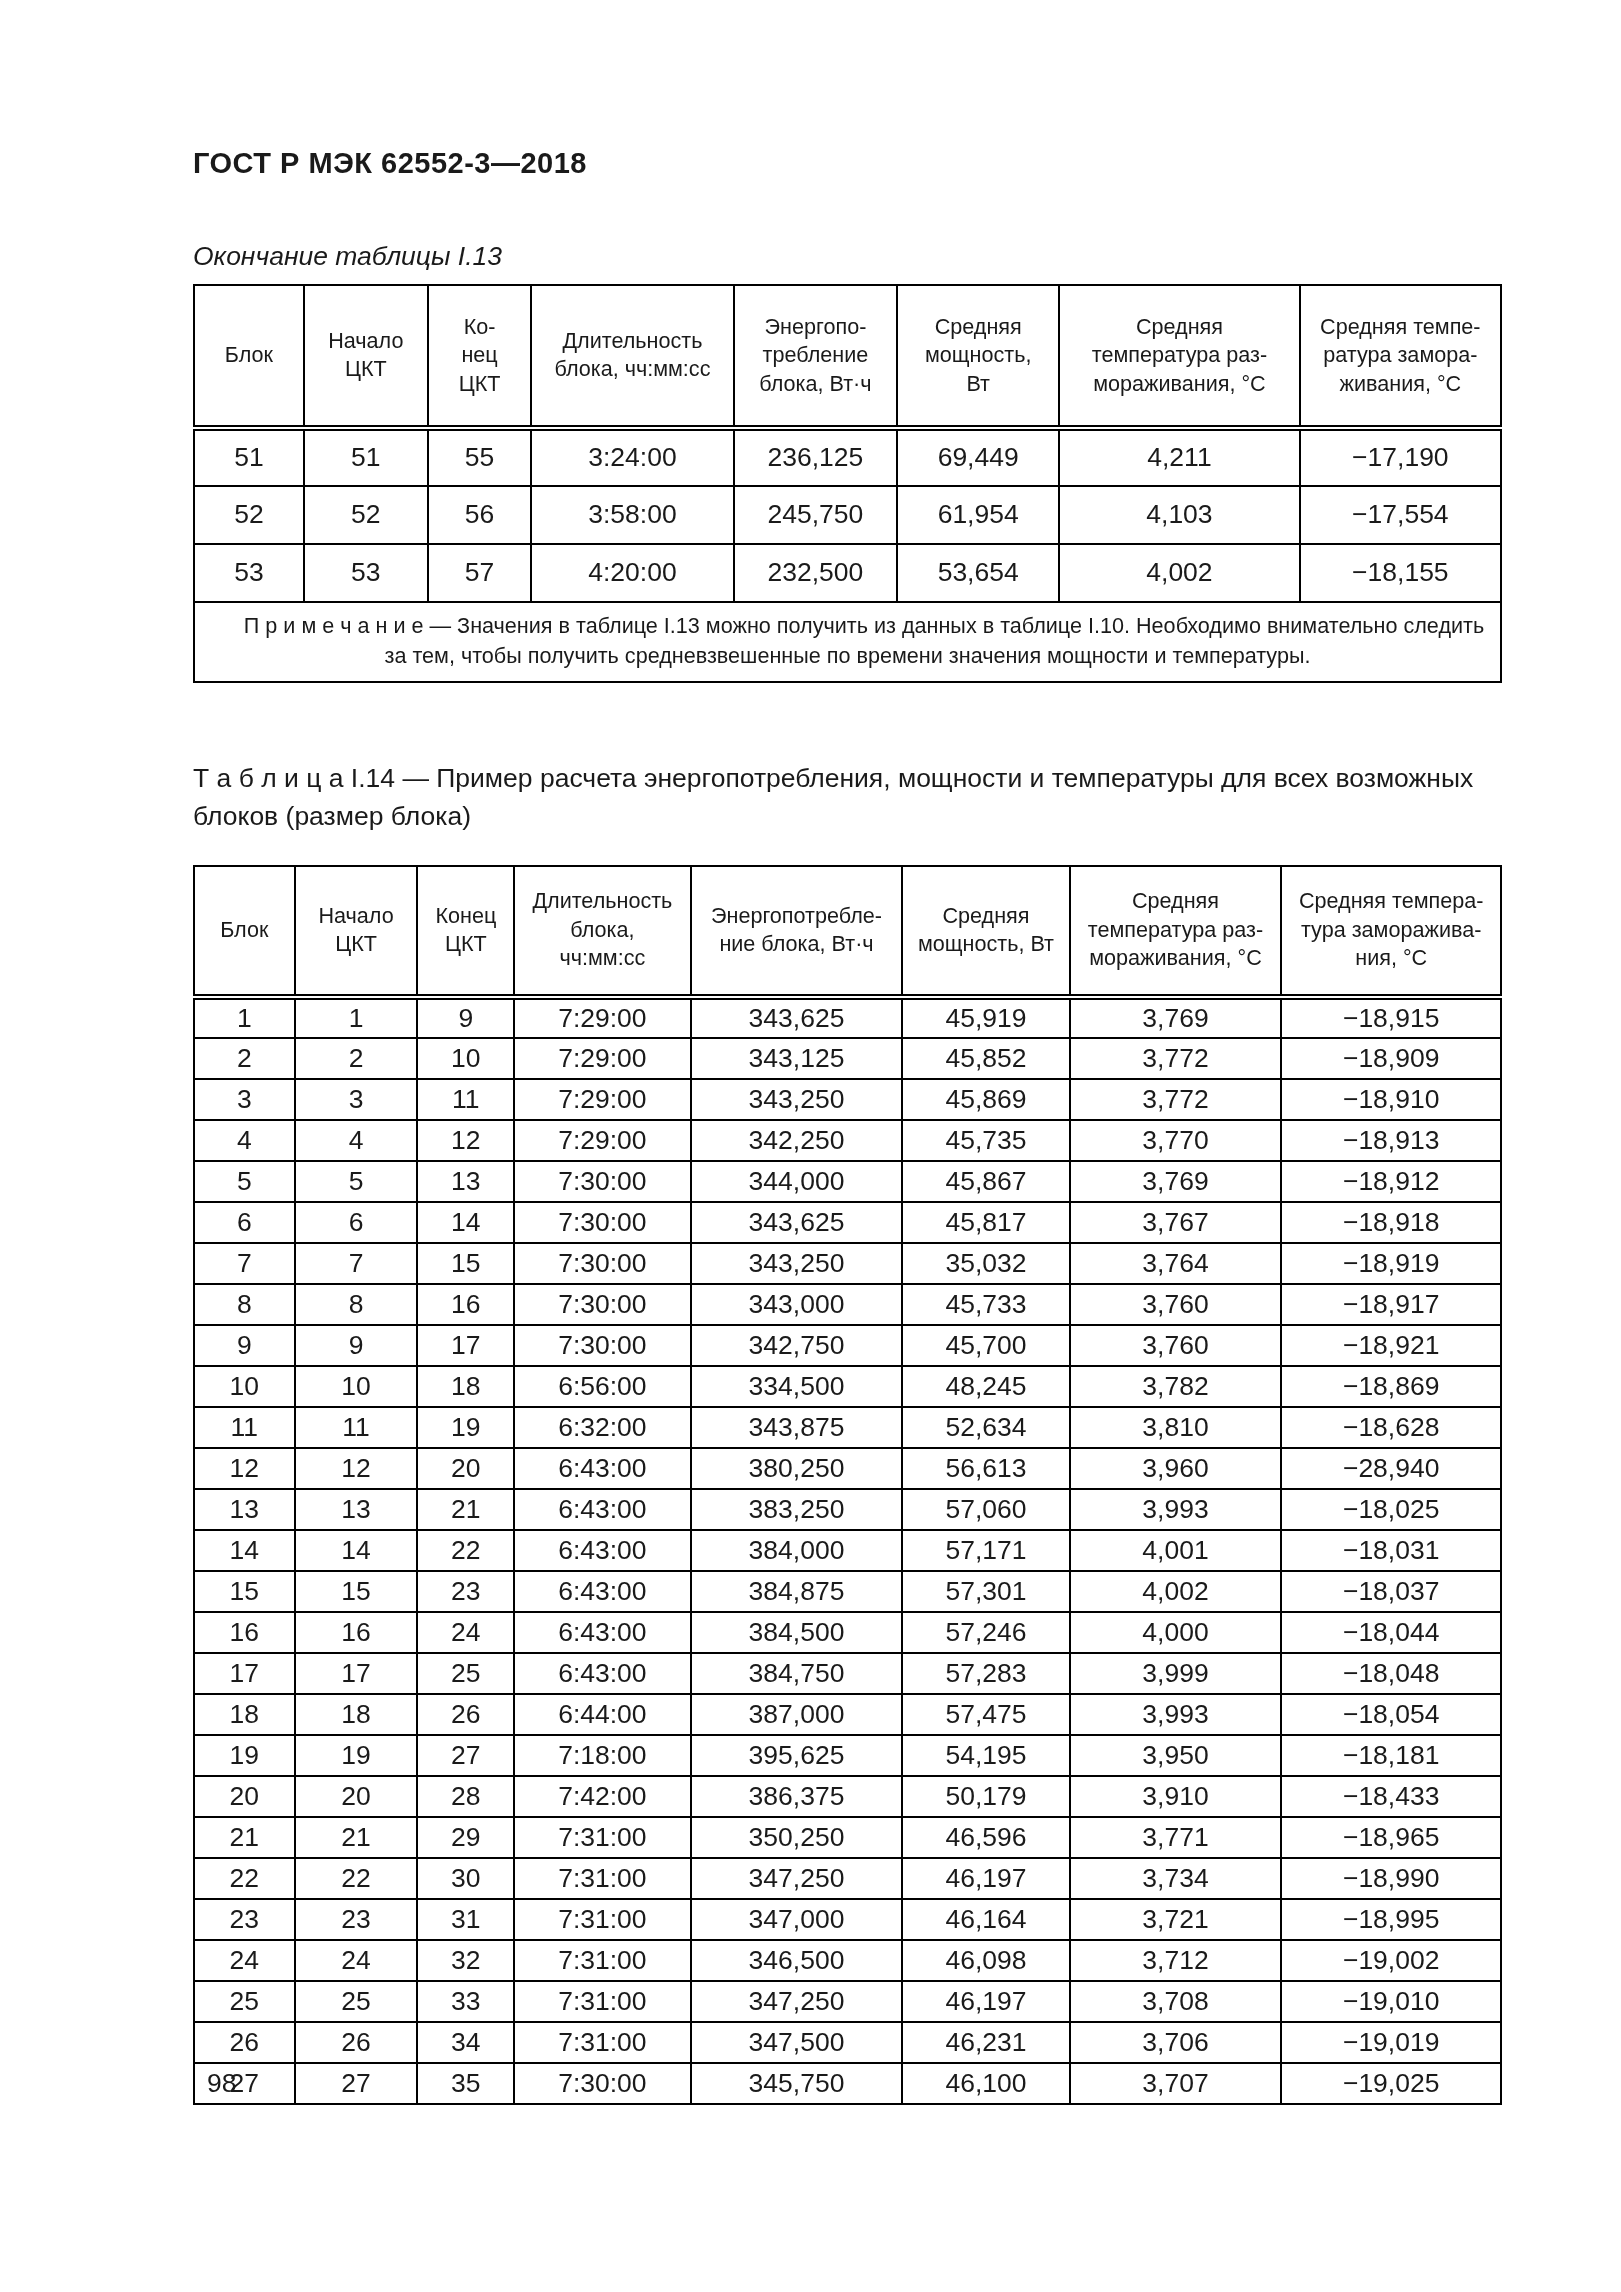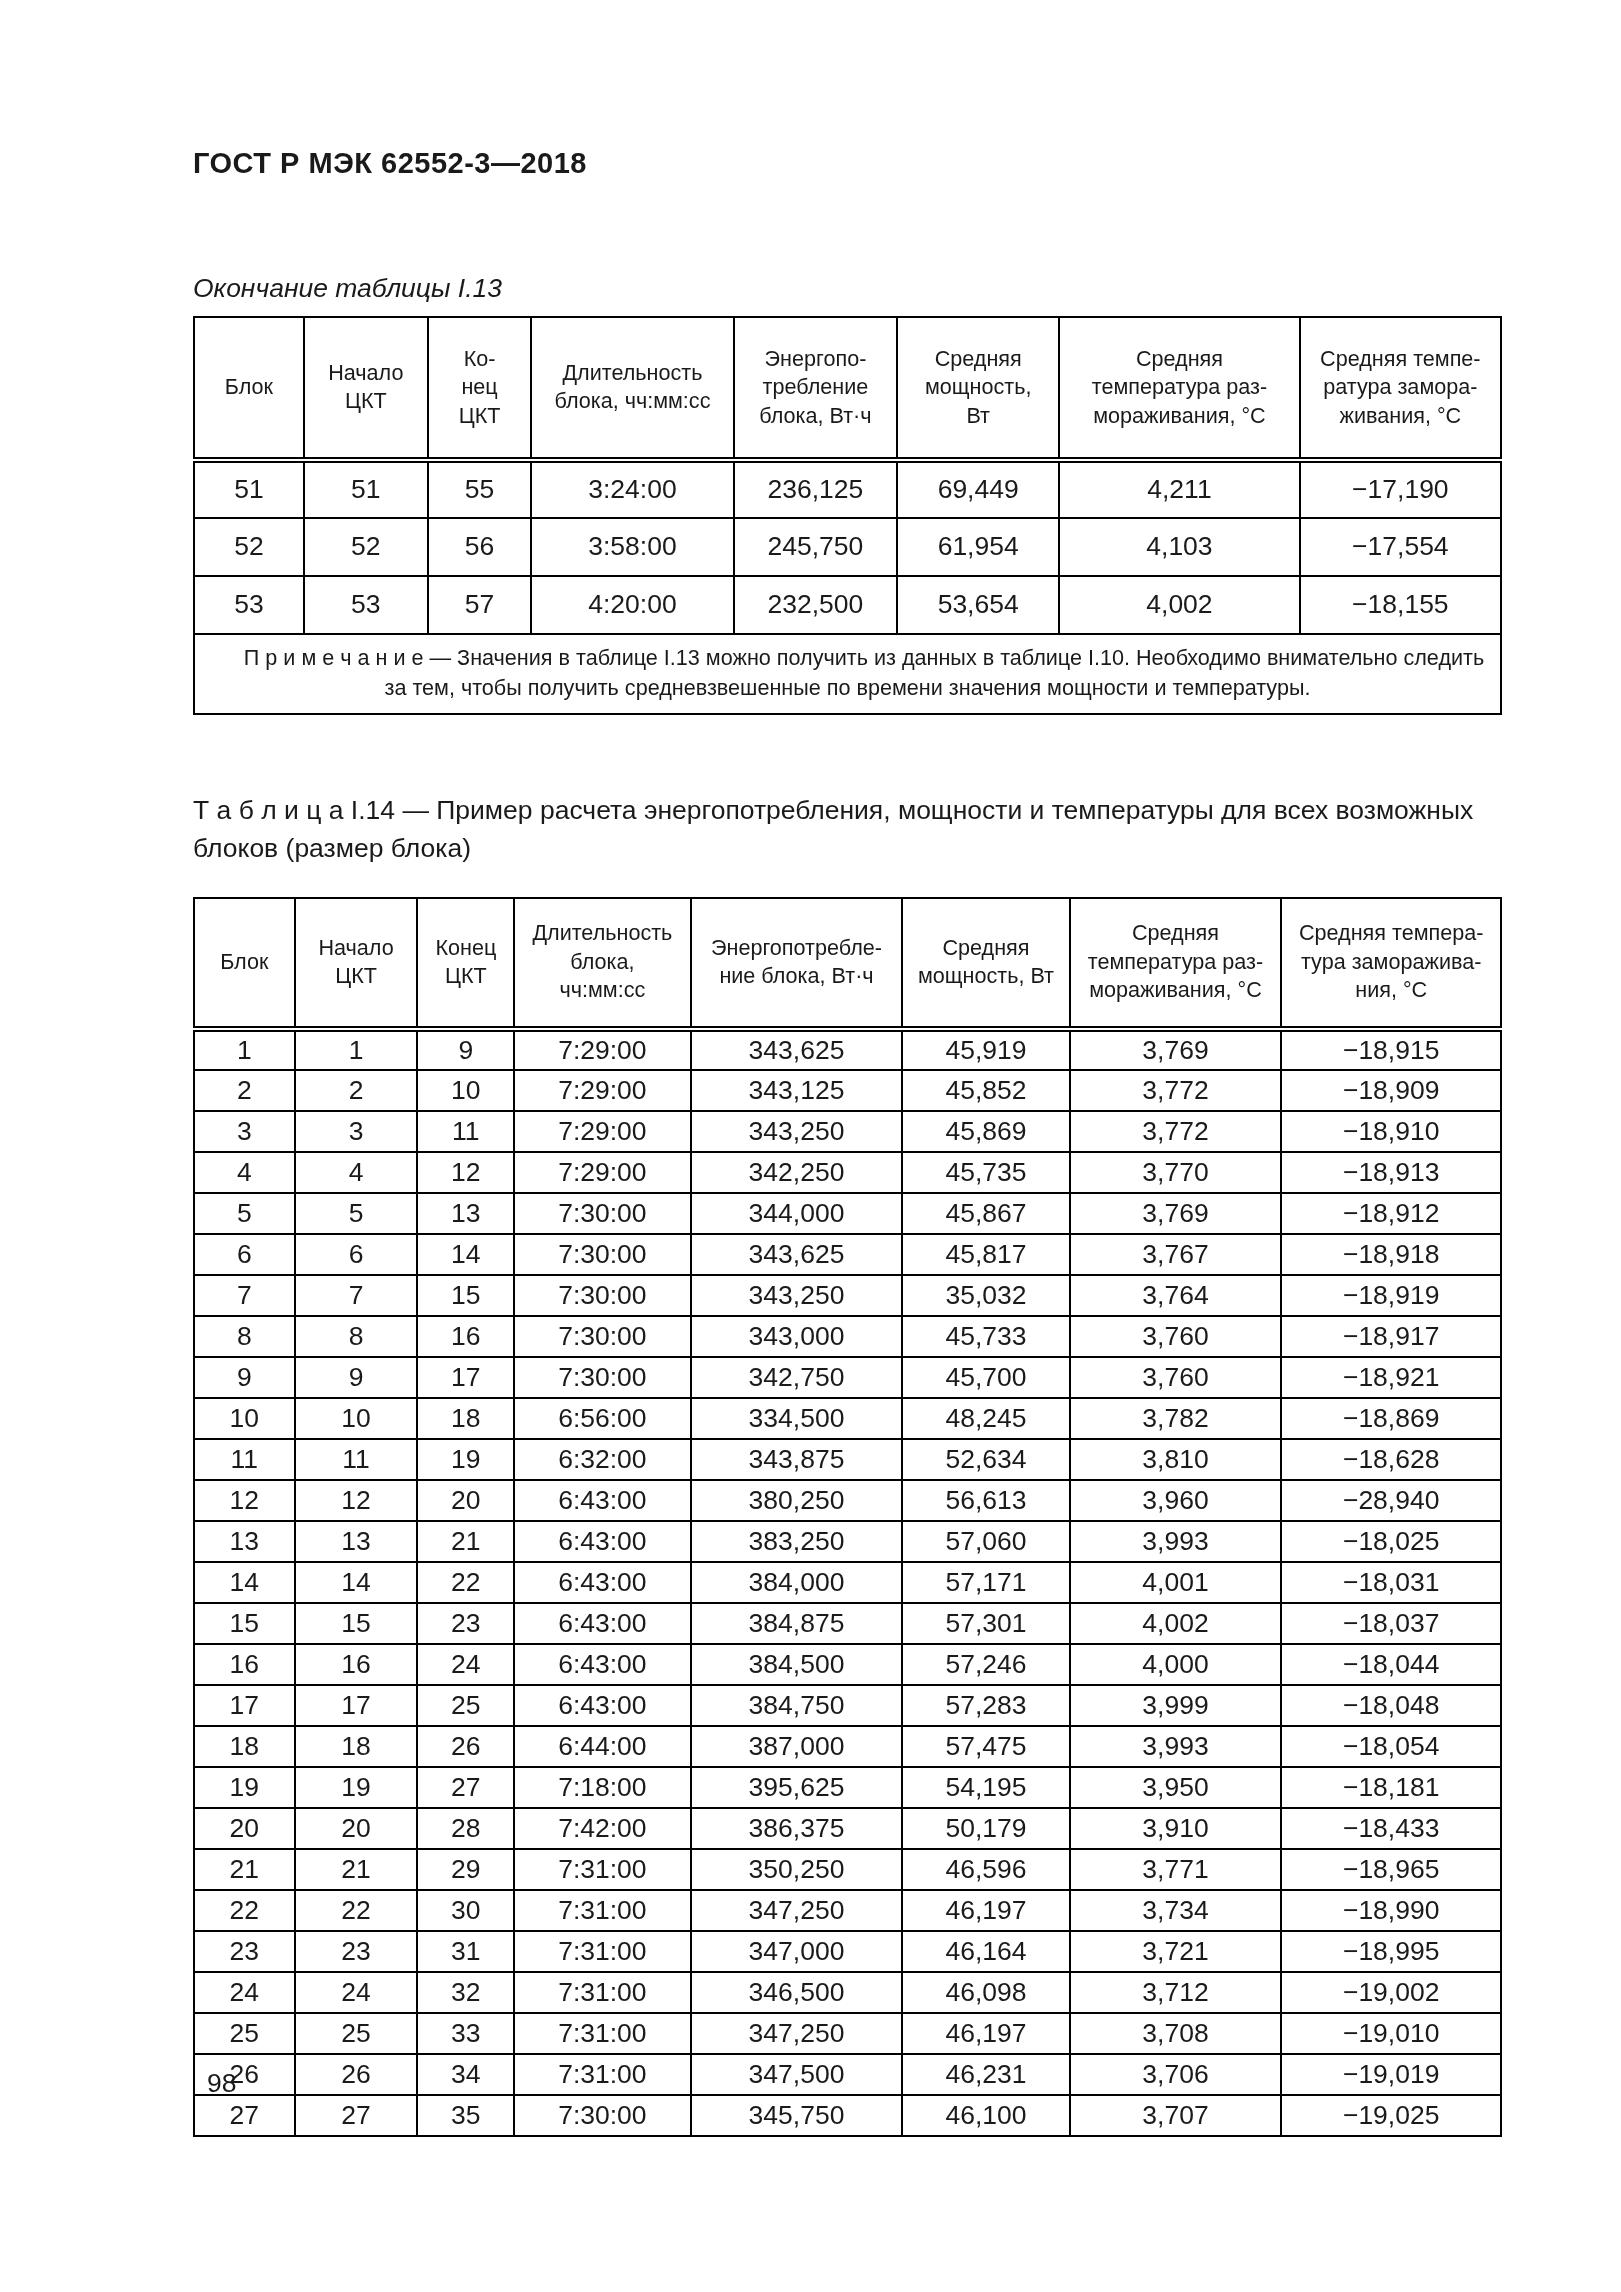--- a/index.html
+++ b/index.html
@@ -22,7 +22,7 @@
     letter-spacing: 0.5px;
   }
   .caption-italic {
-    margin-top: 93px;
+    margin-top: 61px;
     font-style: italic;
     font-size: 26.5px;
   }

